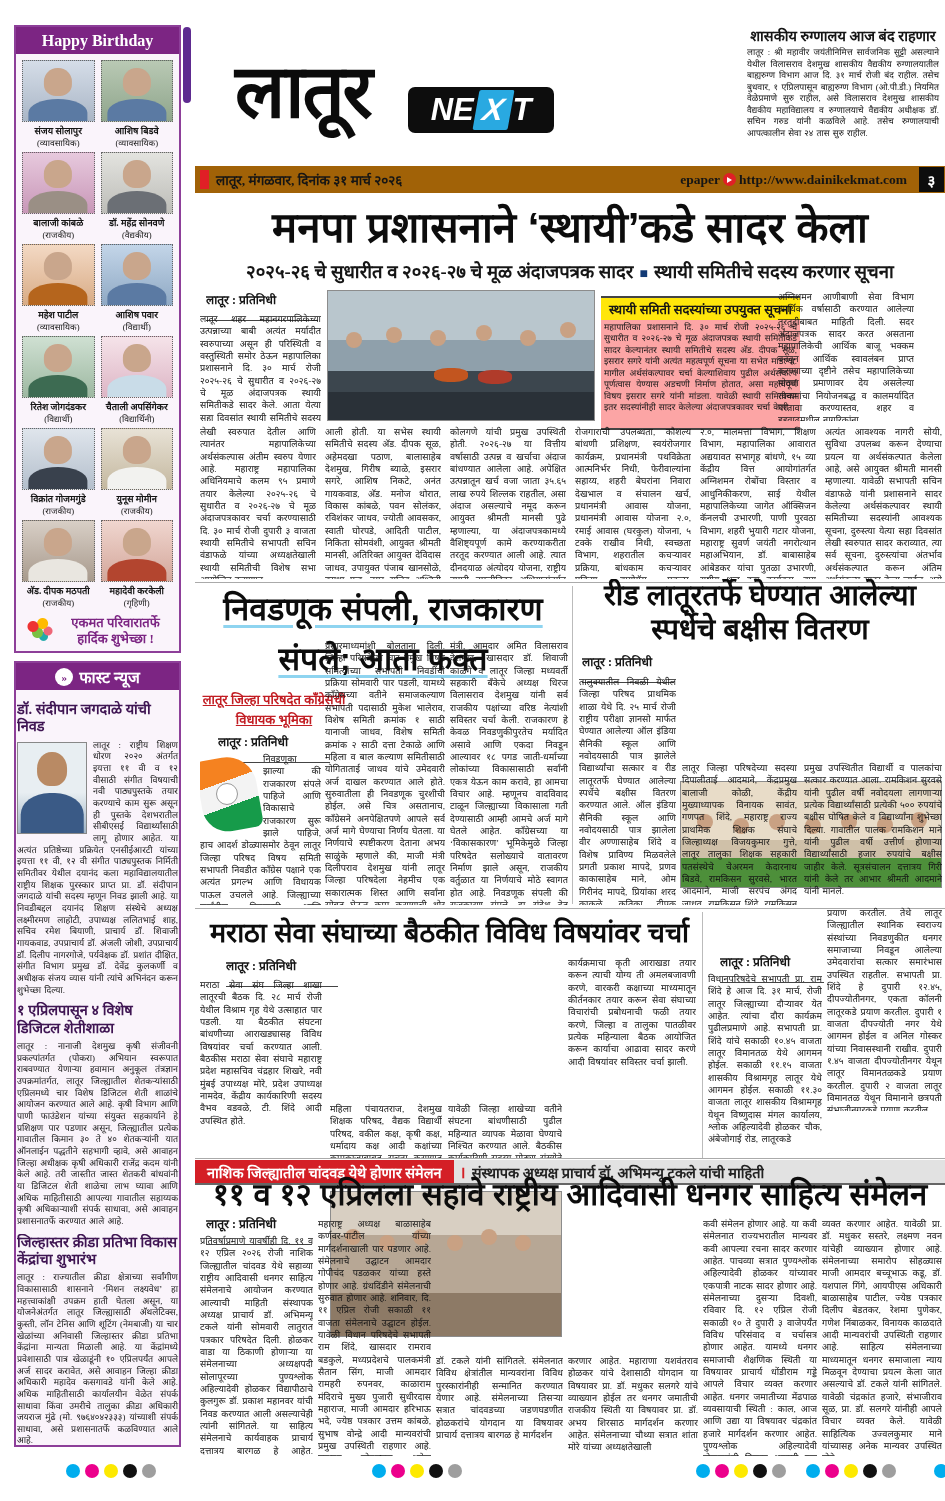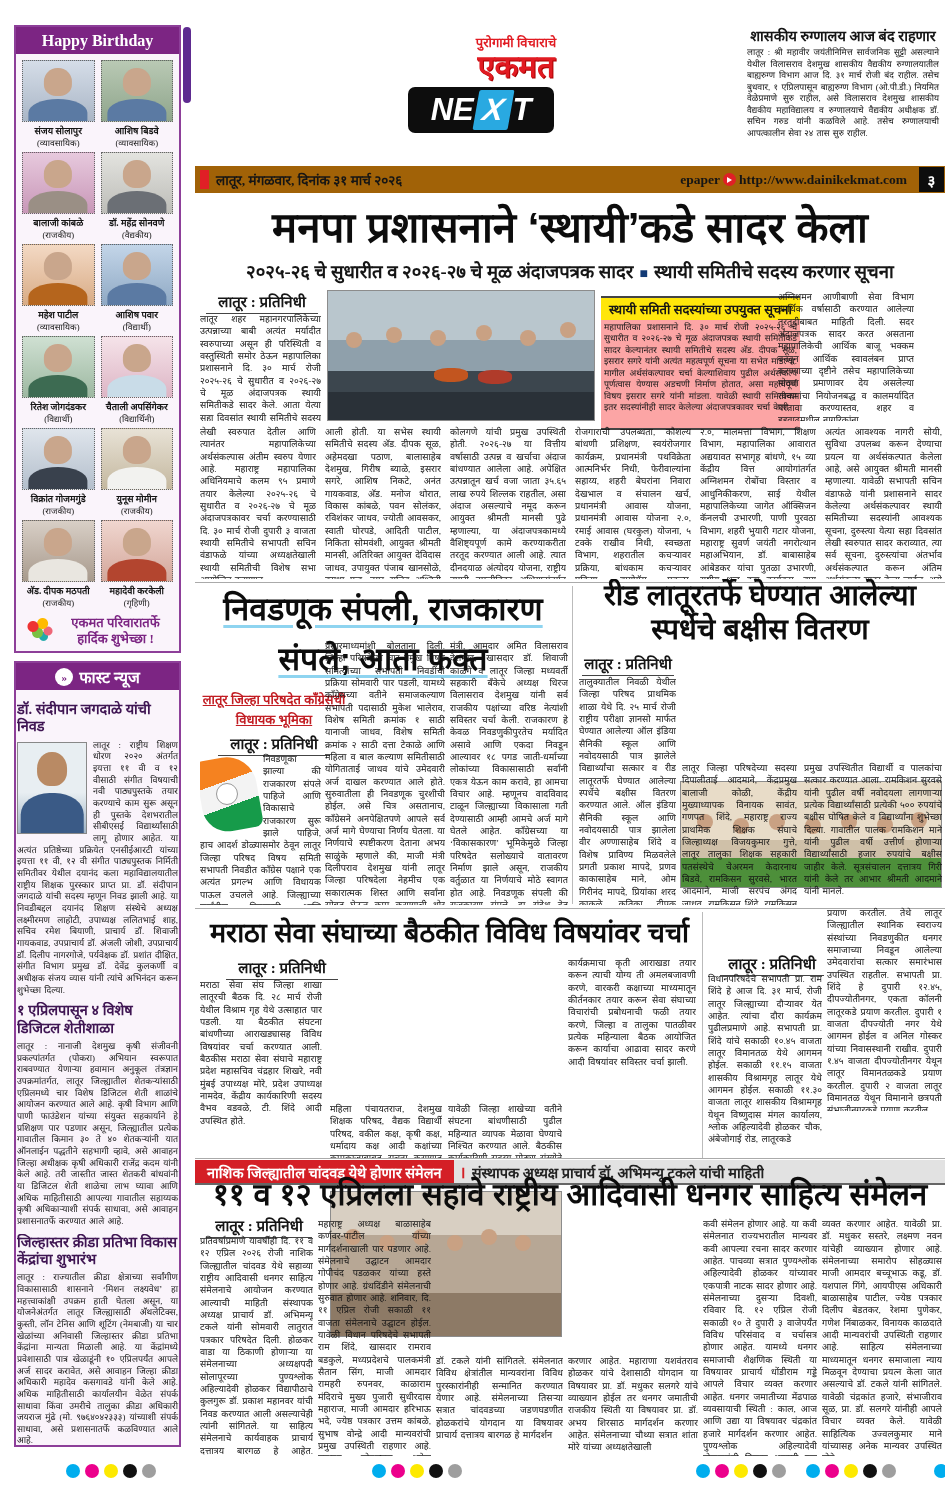--- a/index.html
+++ b/index.html
@@ -261,10 +261,6 @@
   </div>
 
   <div class="abs purple-tab"></div>
-  <div class="abs tagline">
-    <div class="tagline-top">पुरोगामी विचाराचे</div>
-    <div class="tagline-brand">एकमत</div>
-  </div>
   <div class="next-logo">
     <span>NE</span>
       <span class="next-x">X</span>

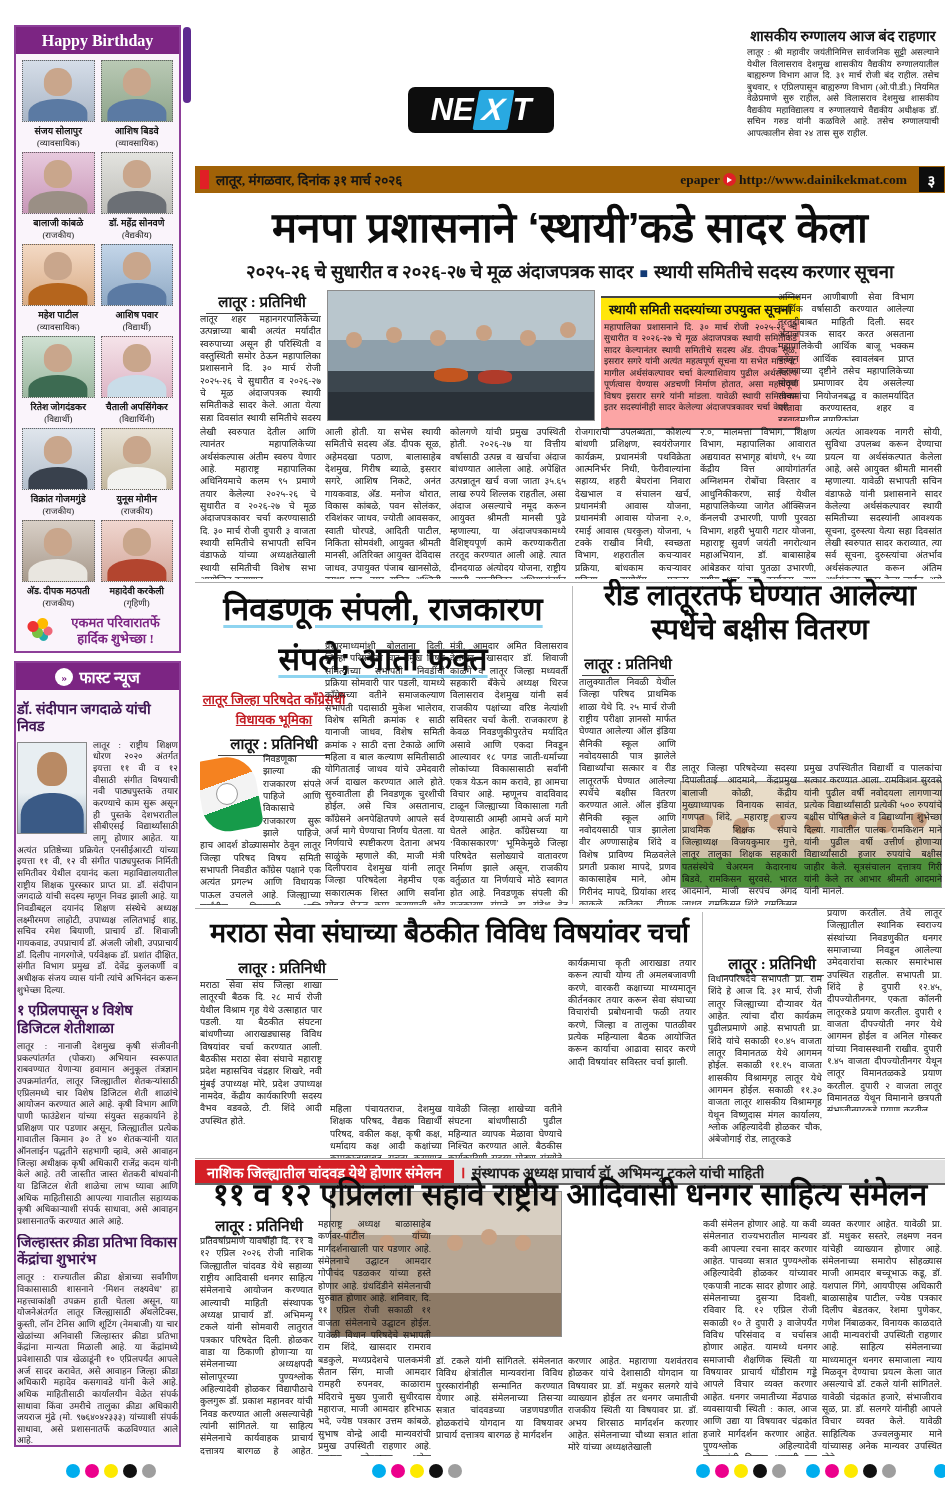--- a/index.html
+++ b/index.html
@@ -261,6 +261,7 @@
   </div>
 
   <div class="abs purple-tab"></div>
+  <div class="abs mast-title">लातूर</div>
   <div class="next-logo">
     <span>NE</span>
       <span class="next-x">X</span>

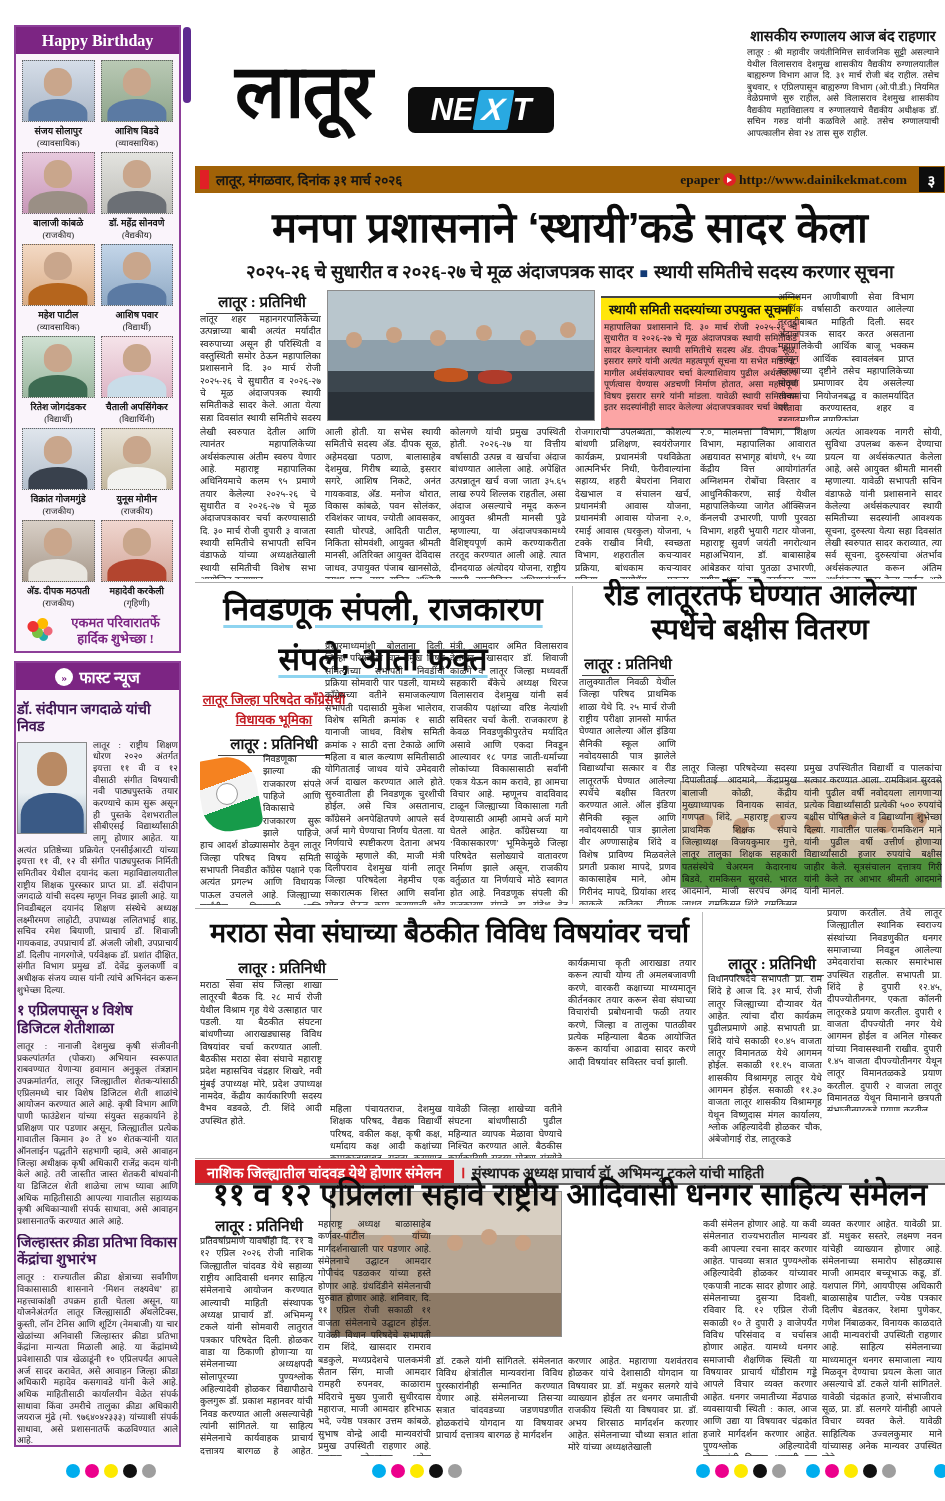--- a/index.html
+++ b/index.html
@@ -8,7 +8,7 @@
   .page{position:relative;width:945px;height:1501px;background:#fff;overflow:hidden;margin:0 auto}
   .abs{position:absolute}
   .just{text-align:justify;overflow:hidden;font-size:9.2px;line-height:1.34;word-spacing:1px}
-  .byline{font-weight:bold;font-size:15px;text-align:center;border-bottom:1px solid #444;padding-bottom:2px;overflow:hidden;white-space:nowrap}
+  .byline{font-weight:bold;font-size:12px;text-align:left;border-bottom:1px solid #444;padding-bottom:12px;overflow:hidden;white-space:nowrap}
   .rule-h{background:#aaa;height:1px}
   .rule-v{background:#bbb;width:1px}
 

